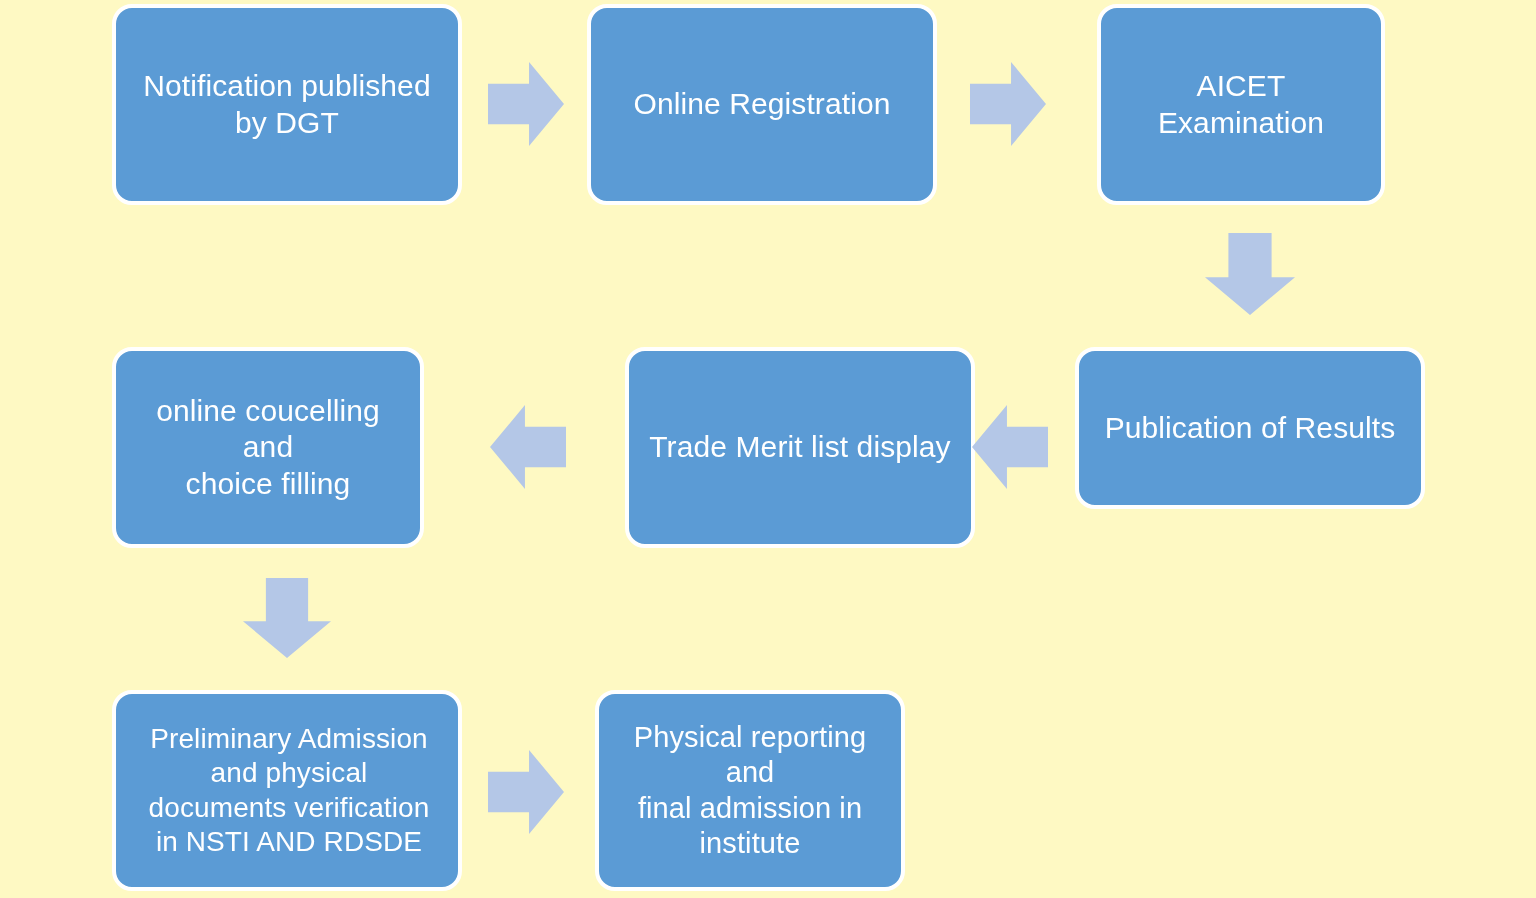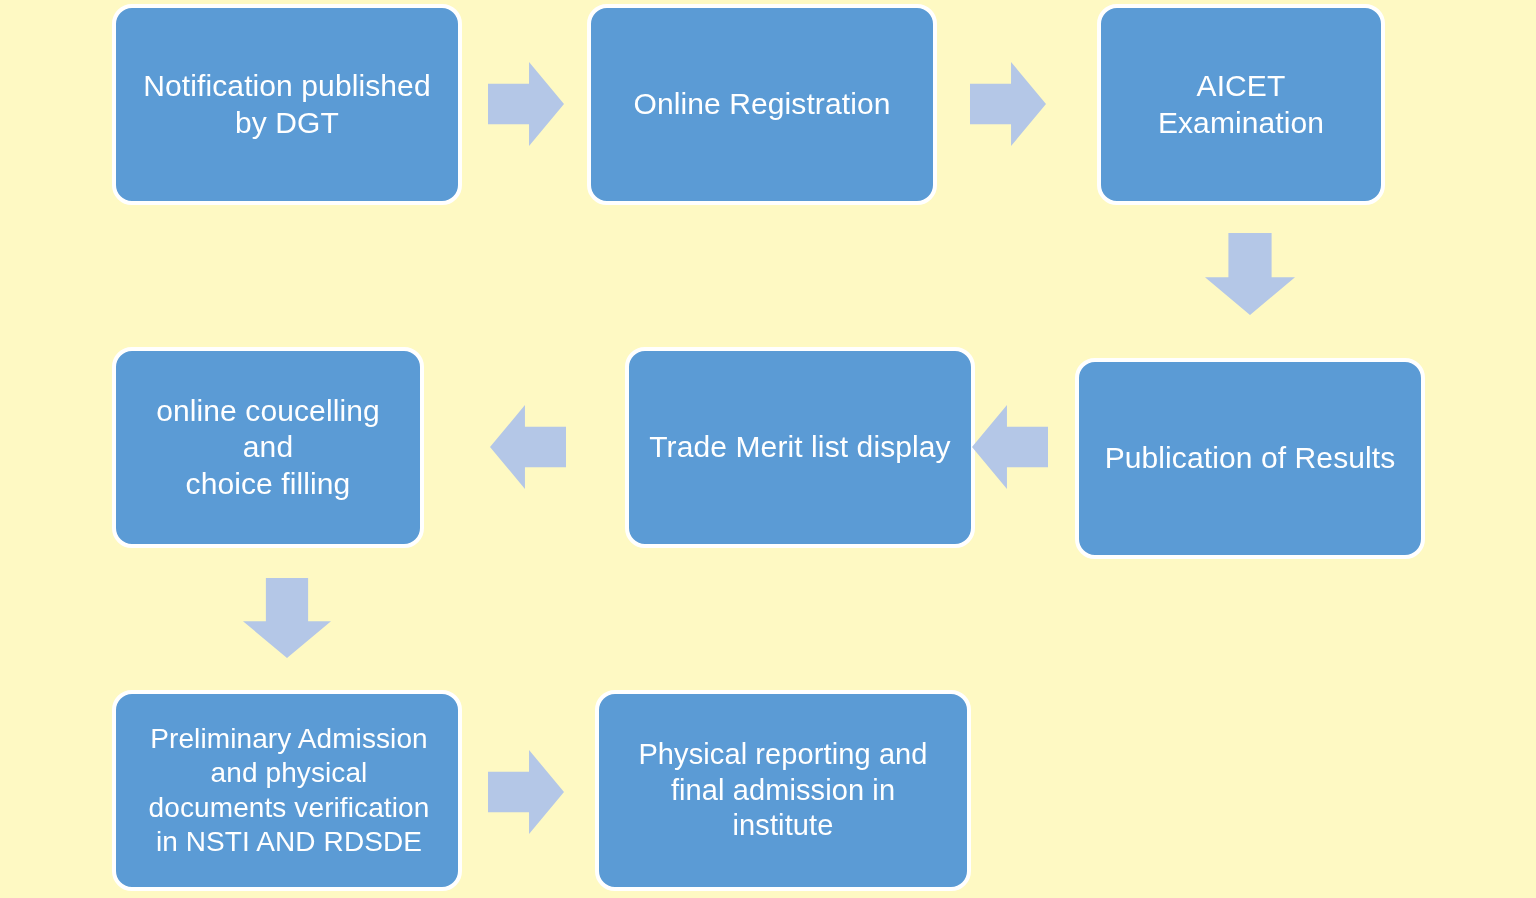--- a/index.html
+++ b/index.html
@@ -100,7 +100,7 @@
 
   <div class="arrow left" style="left:972px; top:405px; width:76px; height:84px;"></div>
 
-  <div class="node fs-lg" style="left:1075px; top:358px; width:350px; height:201px;">
+  <div class="node fs-lg" style="left:1075px; top:347px; width:350px; height:162px;">
     <span class="node-label">Publication of Results</span>
   </div>
 

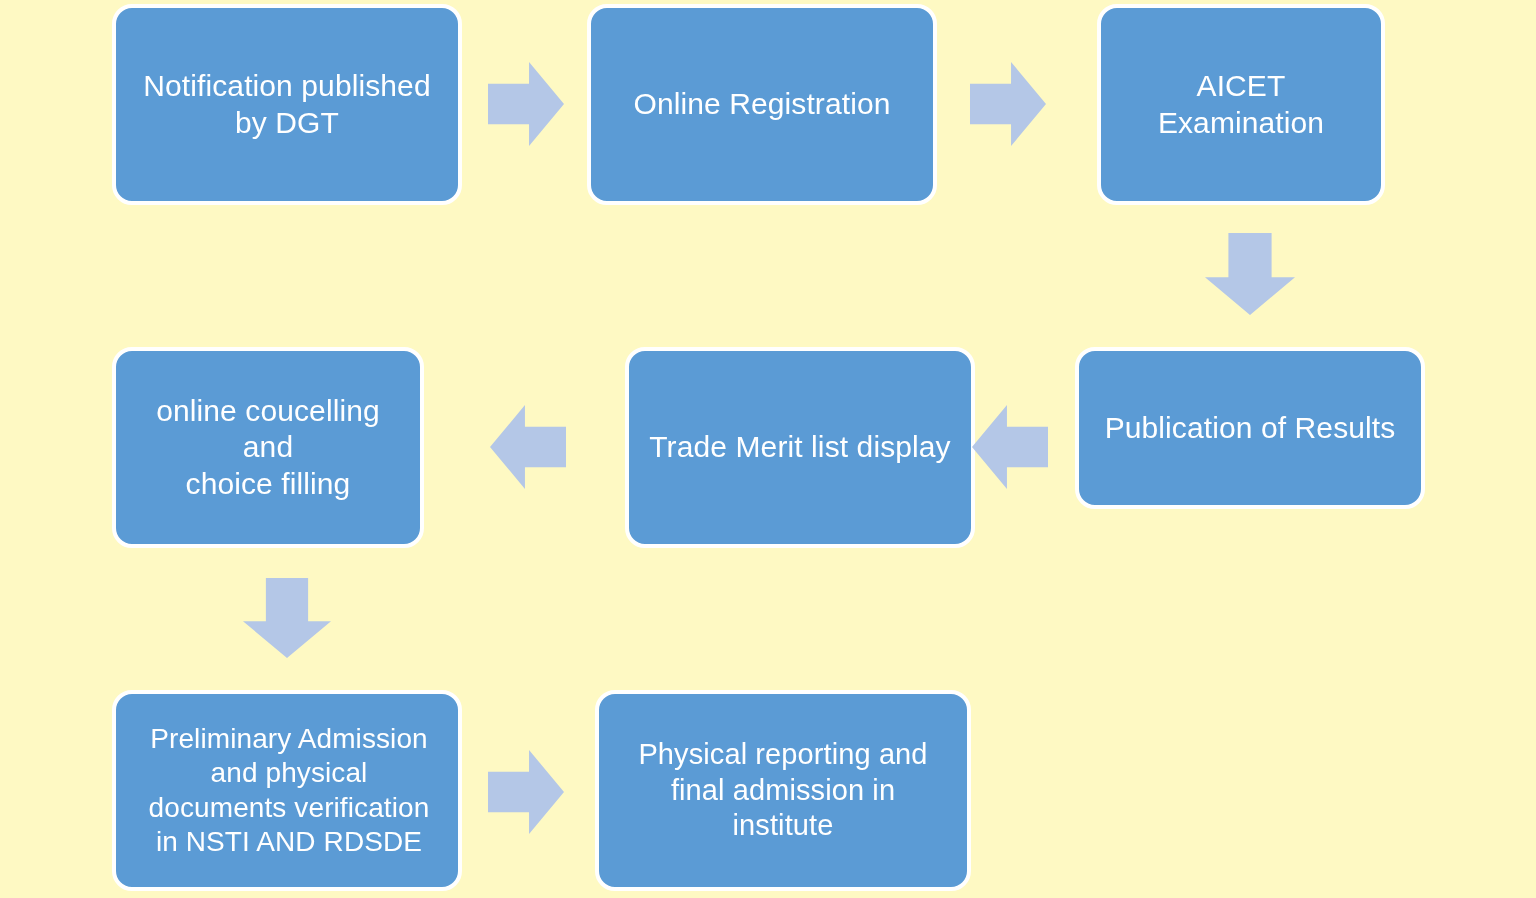--- a/index.html
+++ b/index.html
@@ -115,7 +115,7 @@
 
   <div class="arrow right" style="left:488px; top:750px; width:76px; height:84px;"></div>
 
-  <div class="node fs-md" style="left:595px; top:690px; width:376px; height:201px;">
+  <div class="node fs-md" style="left:595px; top:690px; width:310px; height:201px;">
     <span class="node-label">Physical reporting and
 final admission in
 institute</span>

